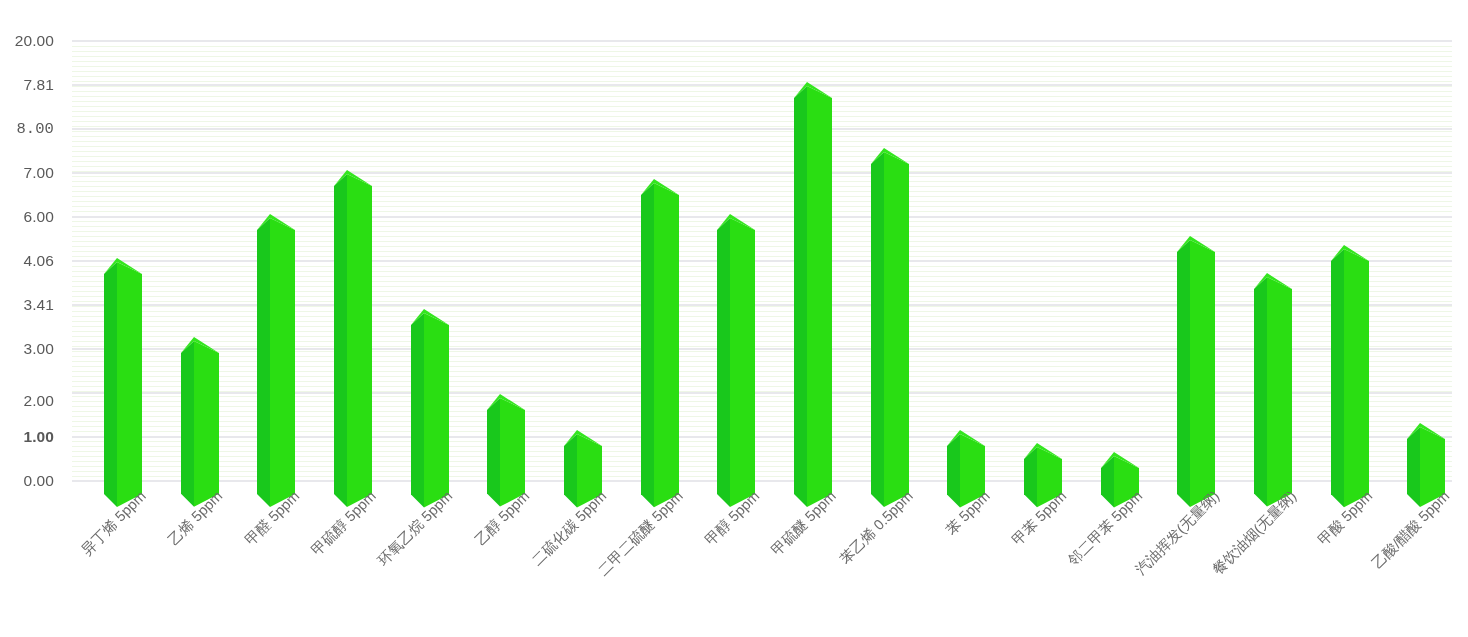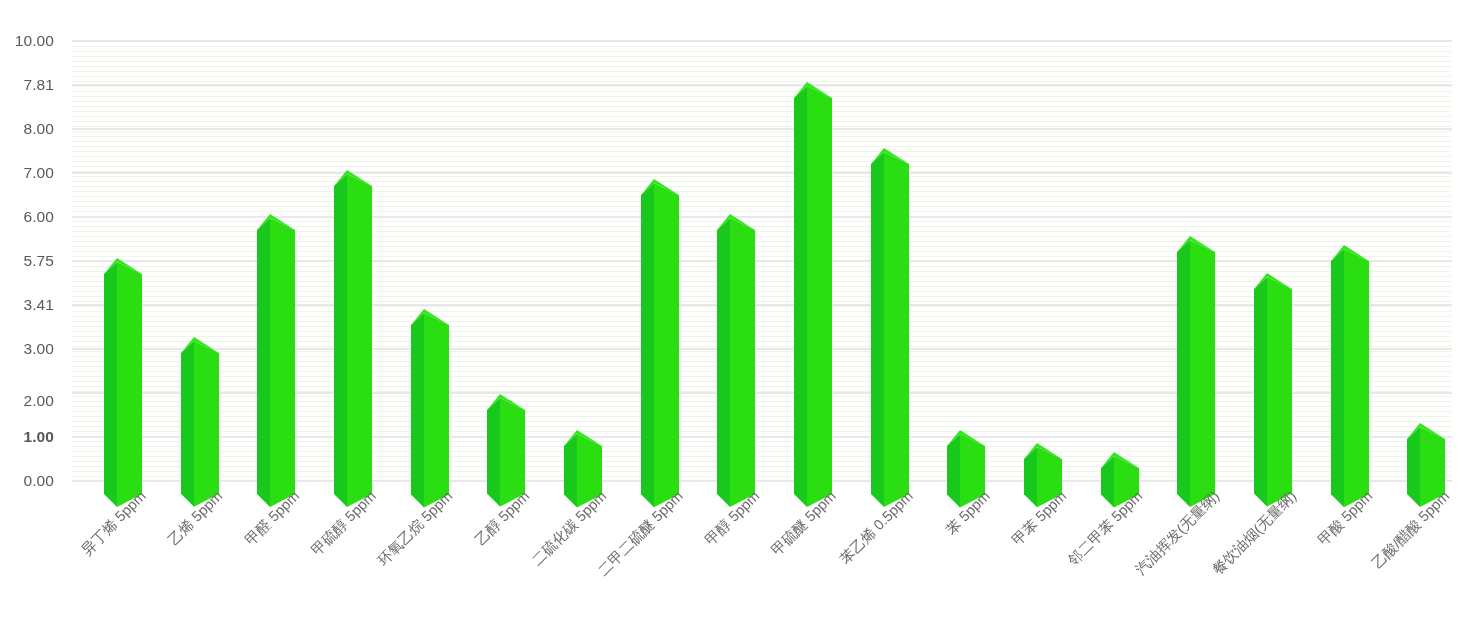--- a/index.html
+++ b/index.html
@@ -111,7 +111,7 @@
       <div class="y-tick" style="top: 132px; margin-left: 20px;">7.00</div>
       <div class="y-tick" style="top: 88px;">8.00</div>
       <div class="y-tick" style="top: 44px;">7.81</div>
-      <div class="y-tick" style="top: 0px;">10.00</div>
+      <div class="y-tick" style="top: 0px;">20.00</div>
     </div>
 
   <div id="plot">

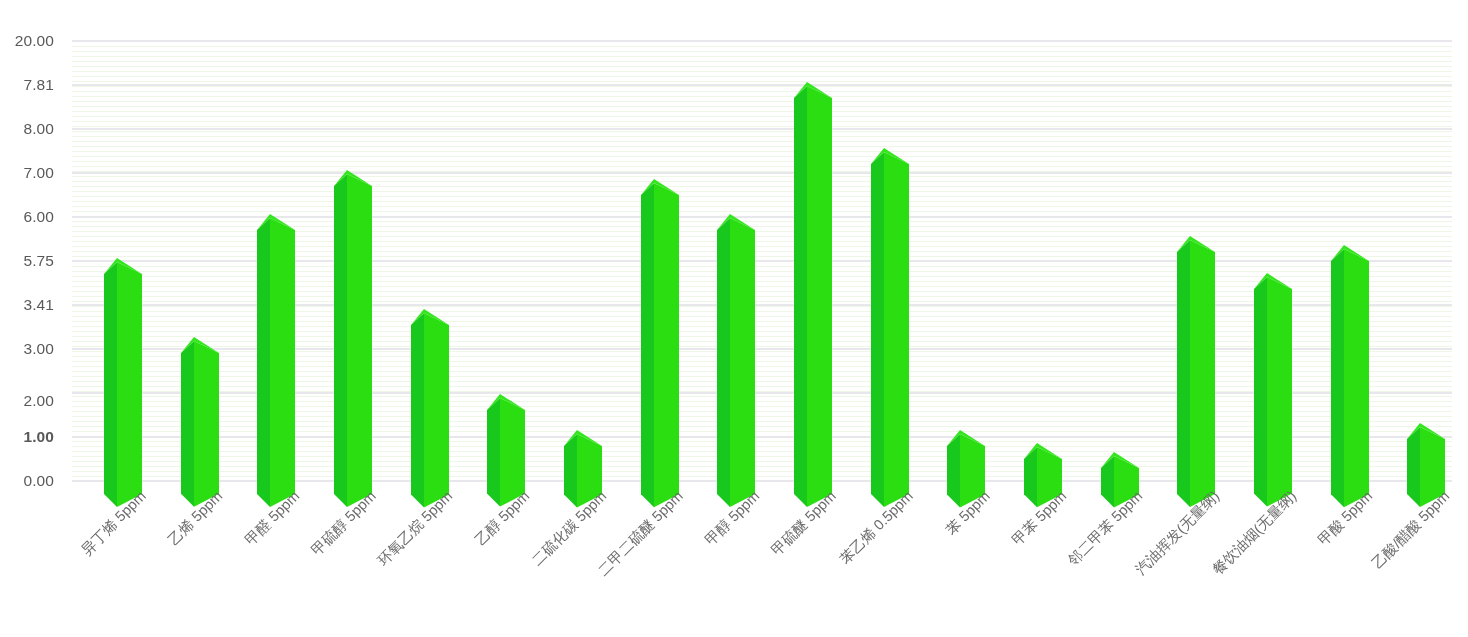--- a/index.html
+++ b/index.html
@@ -109,7 +109,7 @@
       <div class="y-tick" style="top: 220px;">5.75</div>
       <div class="y-tick" style="top: 176px;">6.00</div>
       <div class="y-tick" style="top: 132px; margin-left: 20px;">7.00</div>
-      <div class="y-tick" style="top: 88px;">8.00</div>
+      <div class="y-tick" style="top: 88px; font-family: Liberation Mono, monospace;">8.00</div>
       <div class="y-tick" style="top: 44px;">7.81</div>
       <div class="y-tick" style="top: 0px;">20.00</div>
     </div>

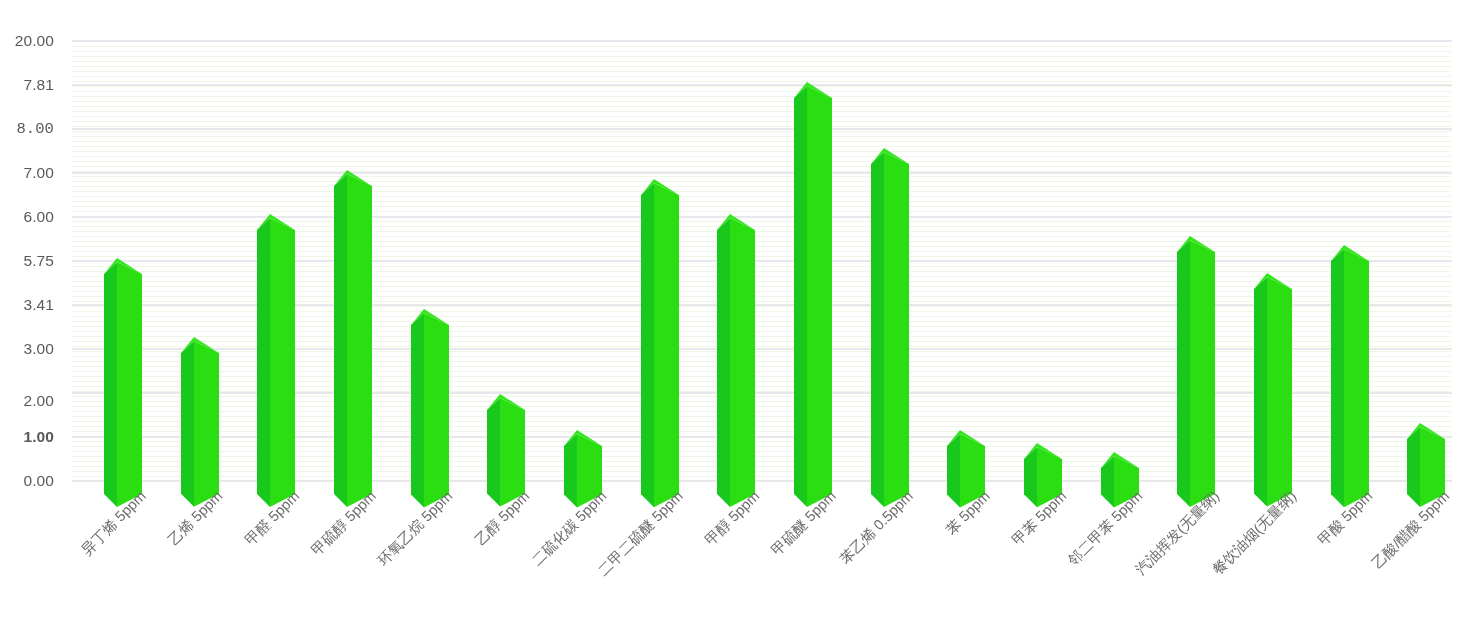--- a/index.html
+++ b/index.html
@@ -106,7 +106,7 @@
       <div class="y-tick" style="top: 360px;">2.00</div>
       <div class="y-tick" style="top: 308px;">3.00</div>
       <div class="y-tick" style="top: 264px;">3.41</div>
-      <div class="y-tick" style="top: 220px;">5.75</div>
+      <div class="y-tick" style="top: 220px;">4.06</div>
       <div class="y-tick" style="top: 176px;">6.00</div>
       <div class="y-tick" style="top: 132px; margin-left: 20px;">7.00</div>
       <div class="y-tick" style="top: 88px; font-family: Liberation Mono, monospace;">8.00</div>

